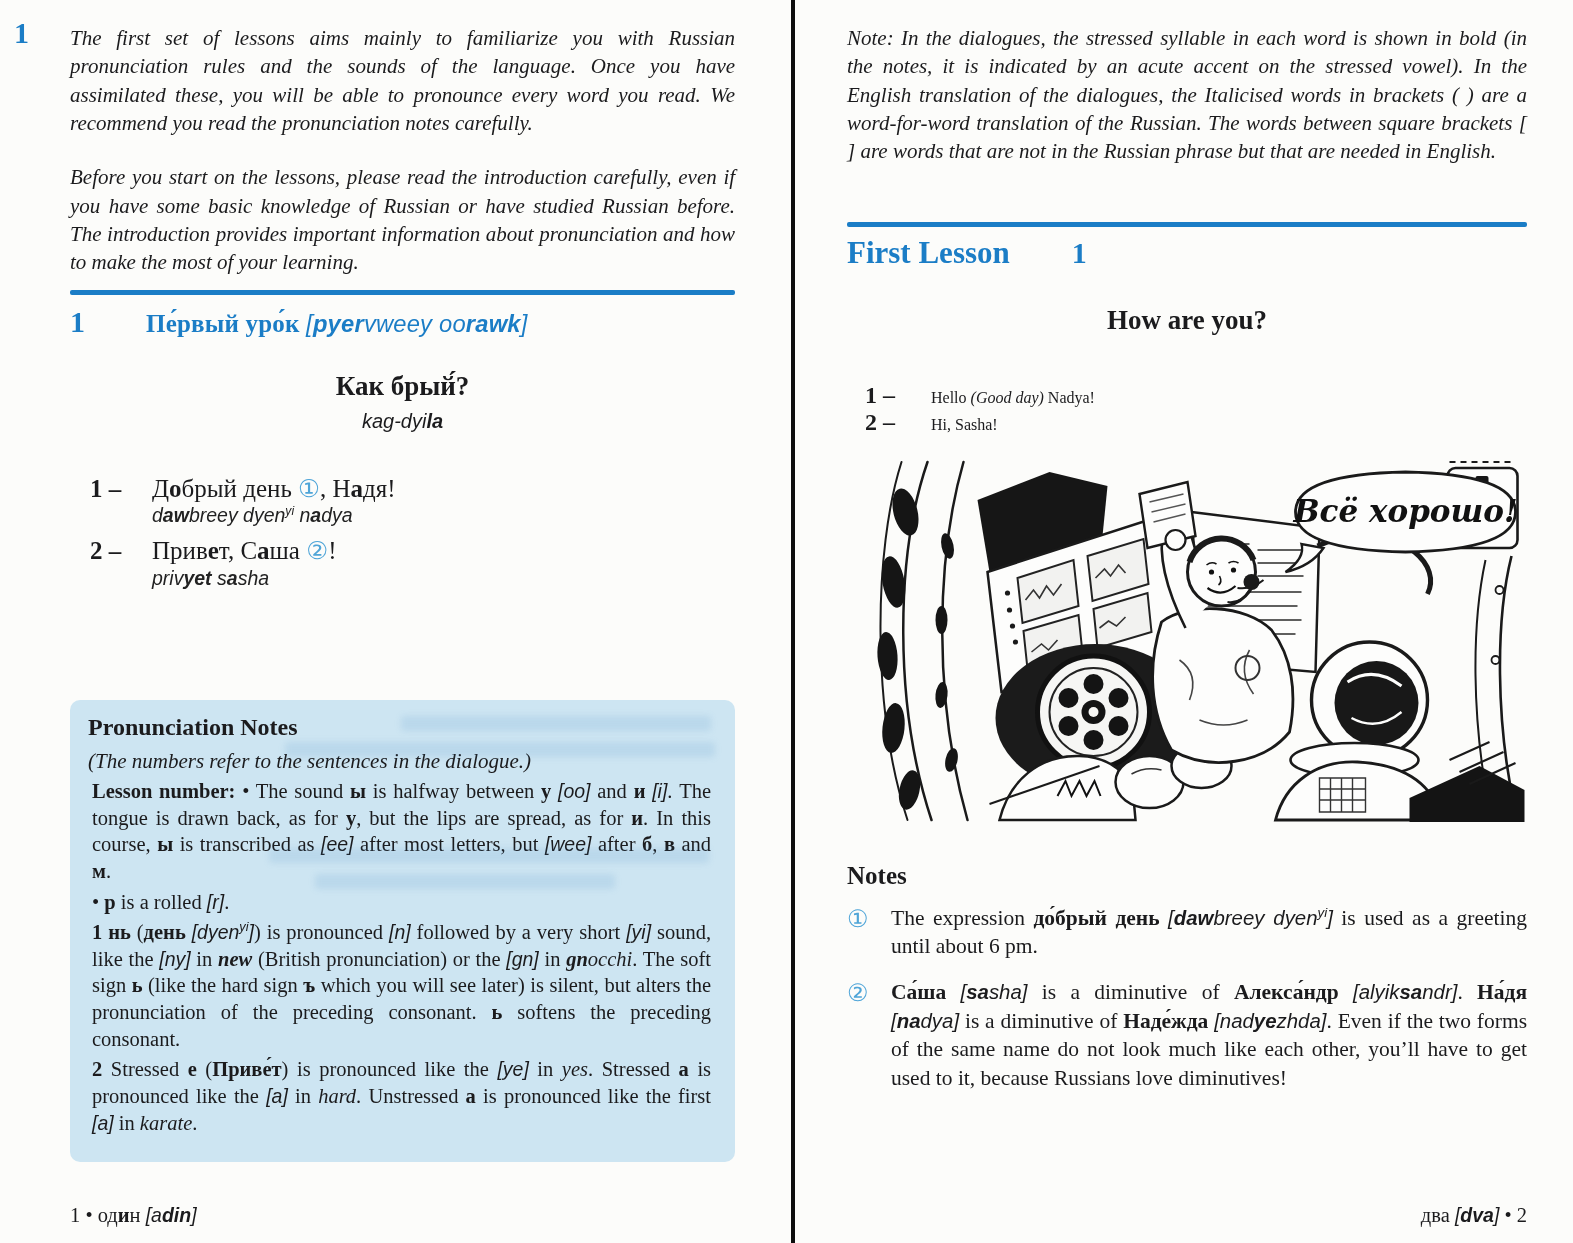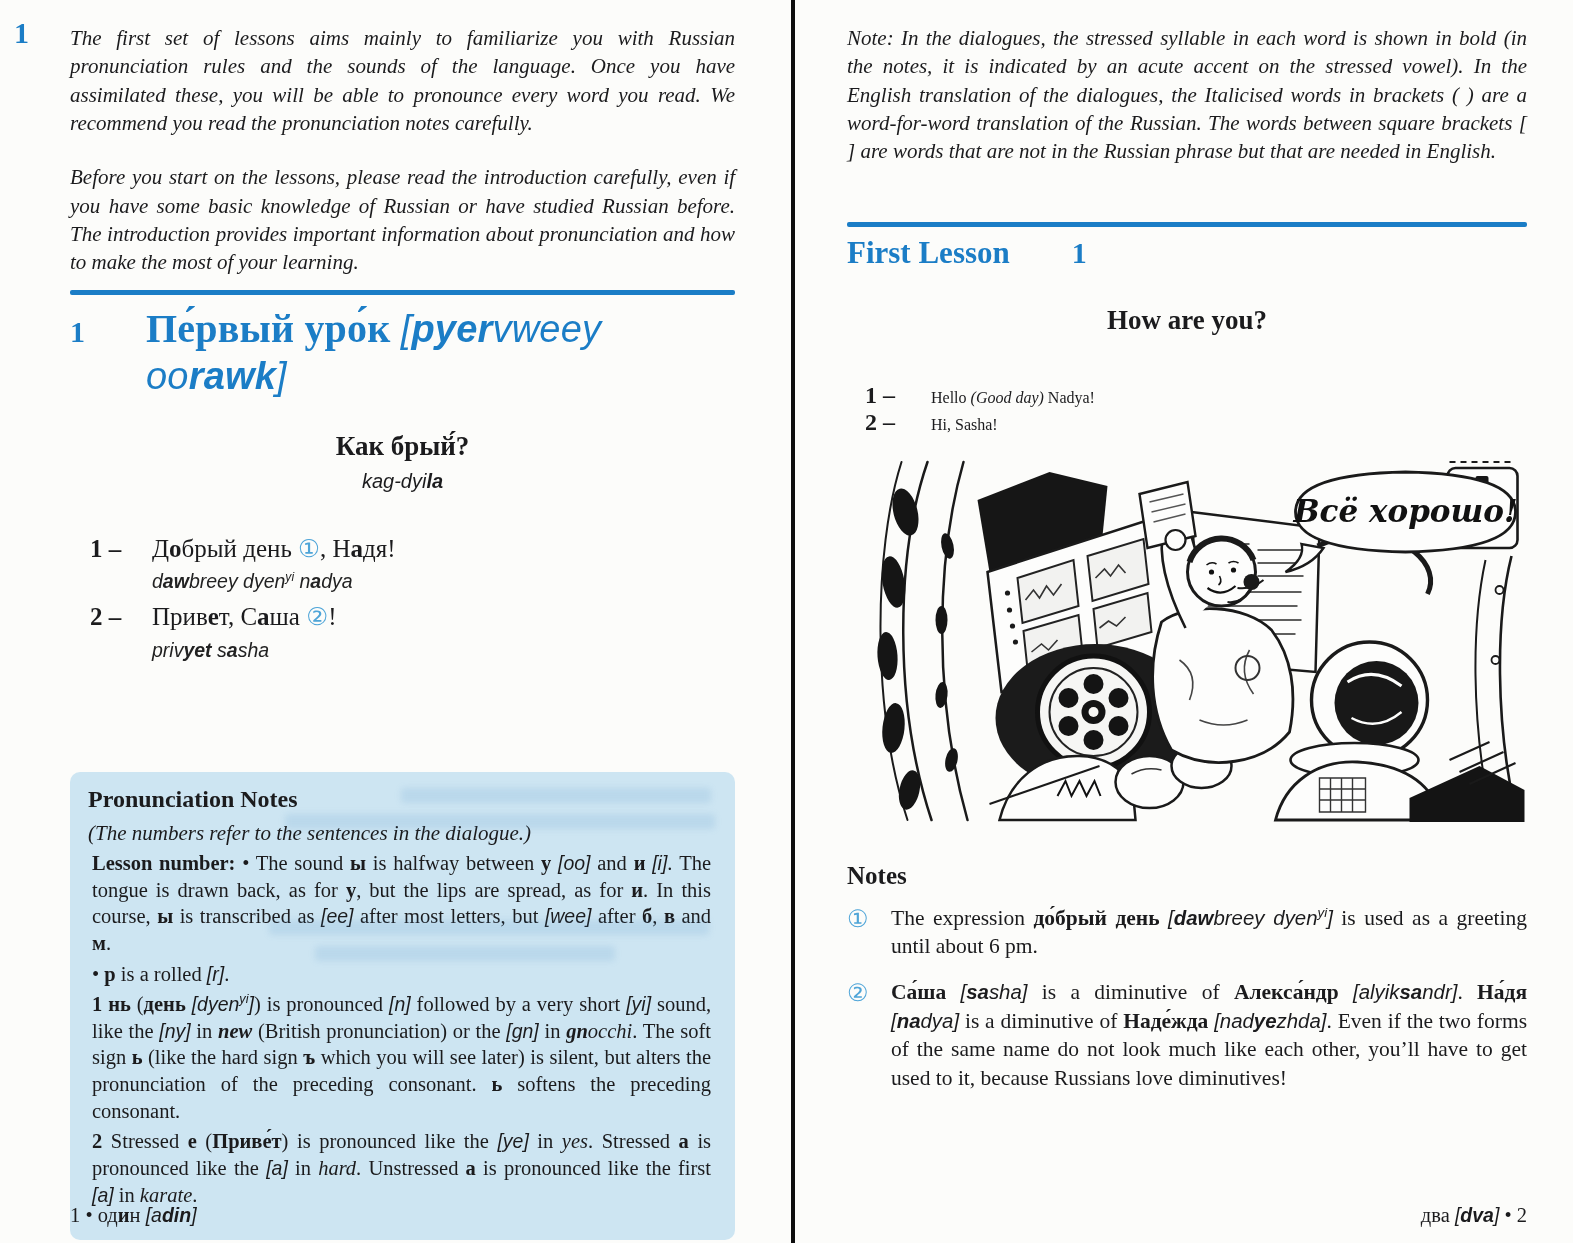--- a/index.html
+++ b/index.html
@@ -23,7 +23,7 @@
 
   .lesson-heading{display:flex;align-items:baseline;color:var(--accent);margin-top:10px;}
   .lh-num{font-weight:bold;font-size:30px;width:76px;flex:0 0 76px;}
-  .lh-title{font-weight:bold;font-size:40px;letter-spacing:.2px;}
+  .lh-title{font-weight:bold;font-size:25px;letter-spacing:.2px;}
   .f-sm{font-size:.70em;font-weight:normal;}
 
   .center-title{text-align:center;font-weight:bold;font-size:27px;margin-top:32px;}

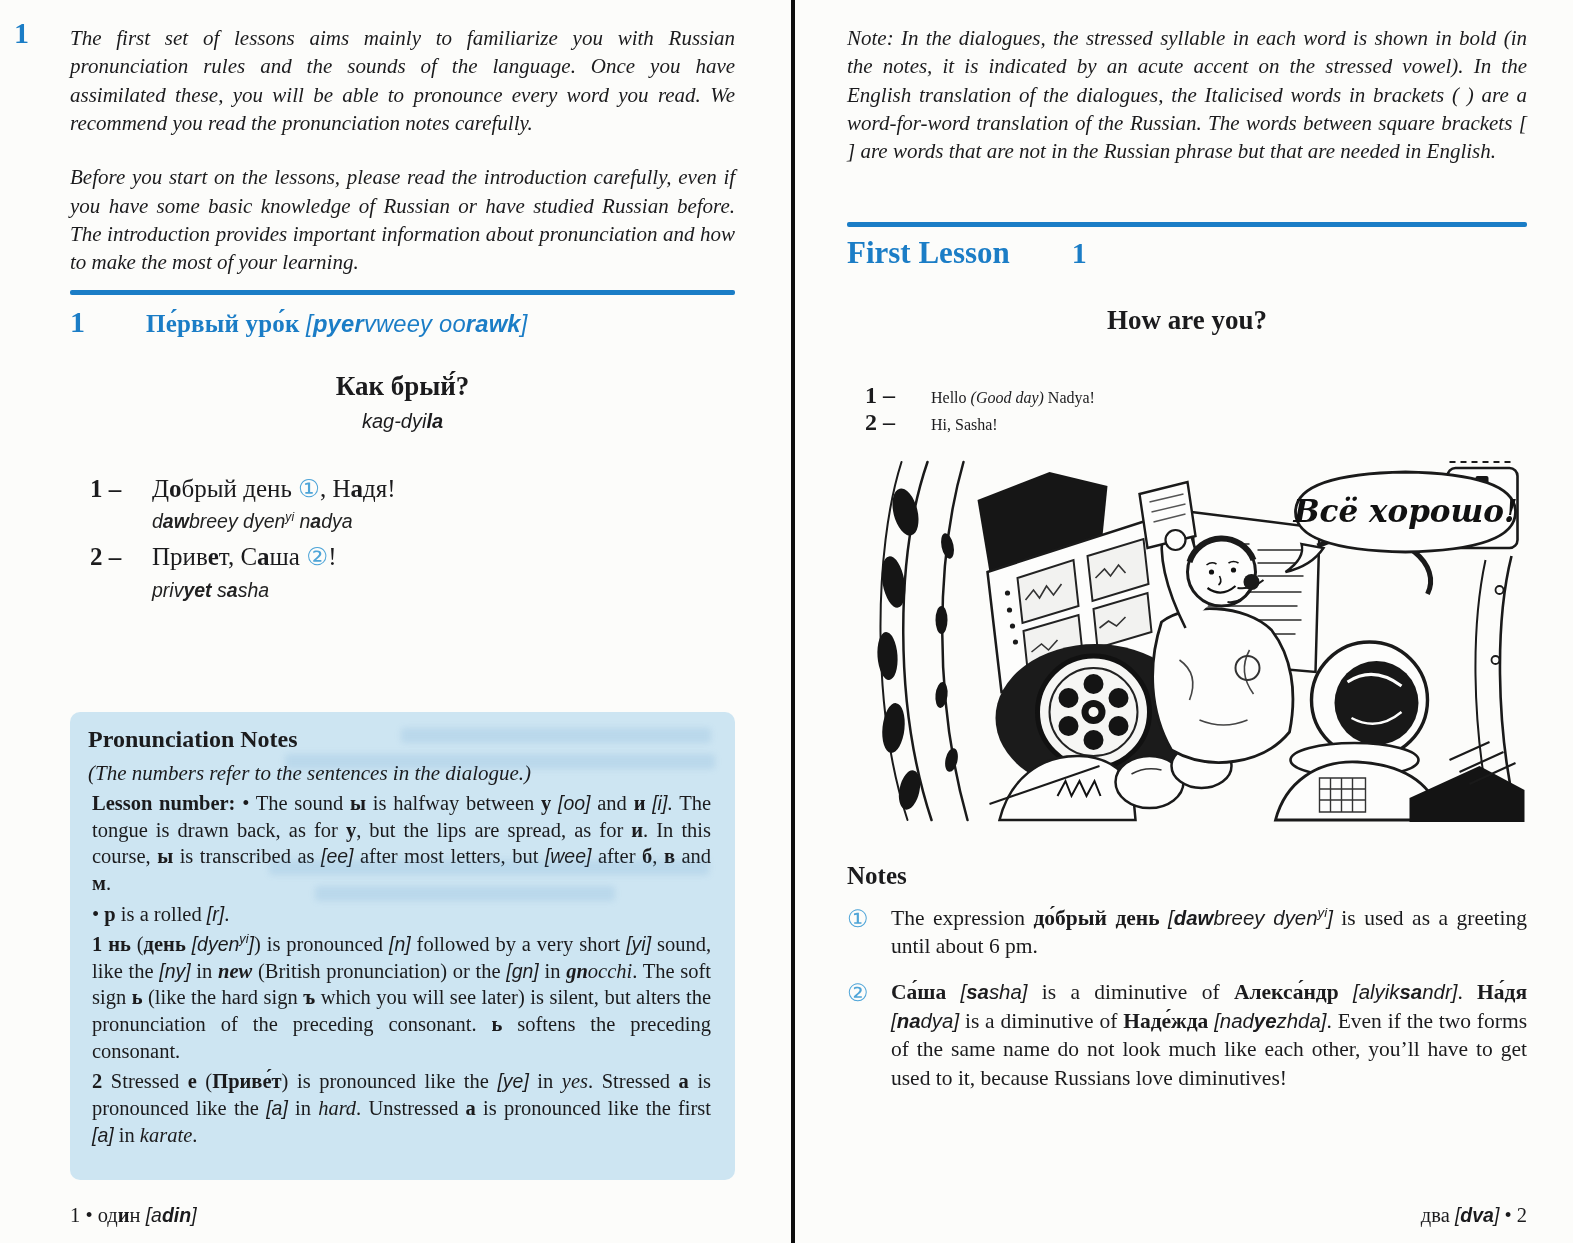--- a/index.html
+++ b/index.html
@@ -33,7 +33,7 @@
   .dlg-row{display:flex;align-items:baseline;}
   .dlg-num{width:62px;flex:0 0 62px;font-weight:bold;font-size:25px;}
   .dlg-ru{font-size:25px;line-height:1.25;}
-  .dlg-tr{margin-left:62px;font-style:italic;font-family:"Liberation Sans",sans-serif;font-size:19.5px;margin-top:6px;margin-bottom:8px;color:#222;}
+  .dlg-tr{margin-left:62px;font-style:italic;font-family:"Liberation Sans",sans-serif;font-size:19.5px;margin-top:0;margin-bottom:8px;color:#222;}
 
   .pron-box{position:relative;background:var(--boxbg);border-radius:10px;margin-top:110px;padding:14px 20px 28px 18px;overflow:hidden;}
   .pron-title{font-weight:bold;font-size:24px;}

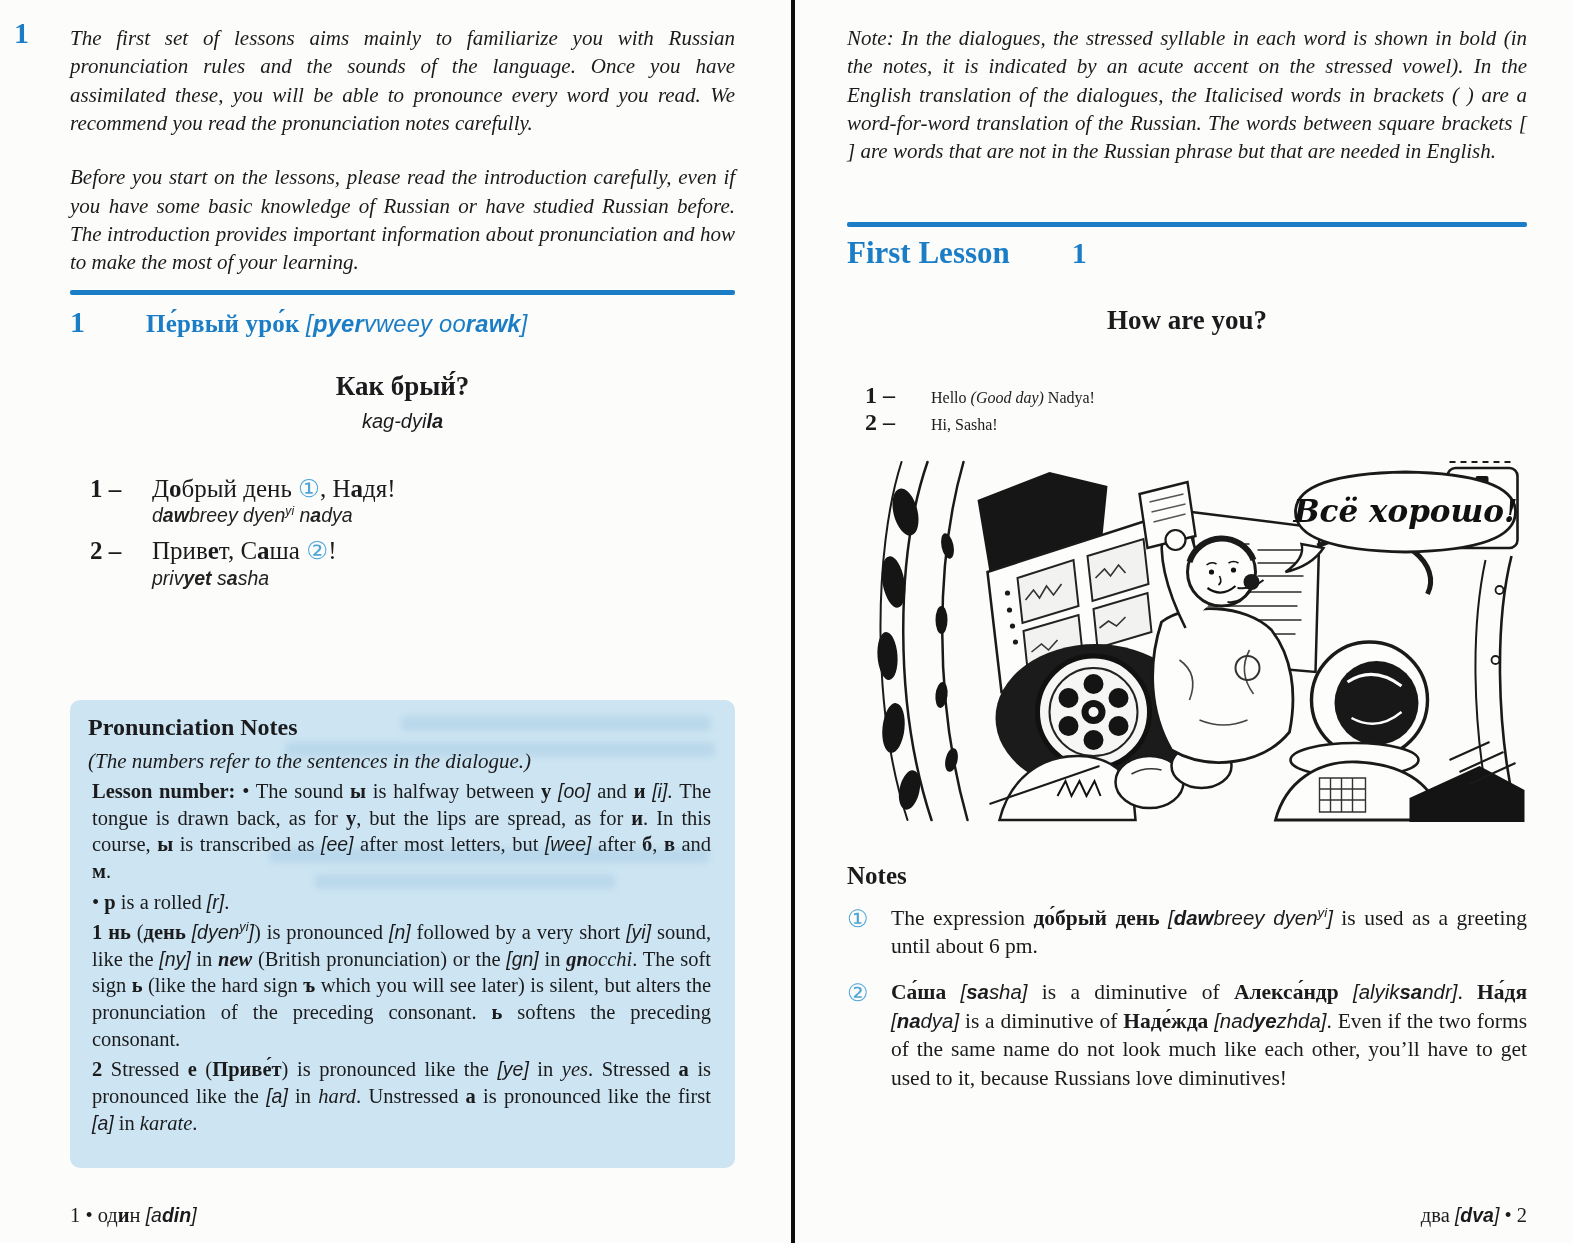--- a/index.html
+++ b/index.html
@@ -35,7 +35,7 @@
   .dlg-ru{font-size:25px;line-height:1.25;}
   .dlg-tr{margin-left:62px;font-style:italic;font-family:"Liberation Sans",sans-serif;font-size:19.5px;margin-top:0;margin-bottom:8px;color:#222;}
 
-  .pron-box{position:relative;background:var(--boxbg);border-radius:10px;margin-top:110px;padding:14px 20px 28px 18px;overflow:hidden;}
+  .pron-box{position:relative;background:var(--boxbg);border-radius:10px;margin-top:110px;padding:14px 20px 22px 18px;overflow:hidden;}
   .pron-title{font-weight:bold;font-size:24px;}
   .pron-sub{font-style:italic;font-size:21px;margin-top:8px;}
   .pron-p{font-size:20.5px;line-height:1.3;text-align:justify;margin:4px;}

